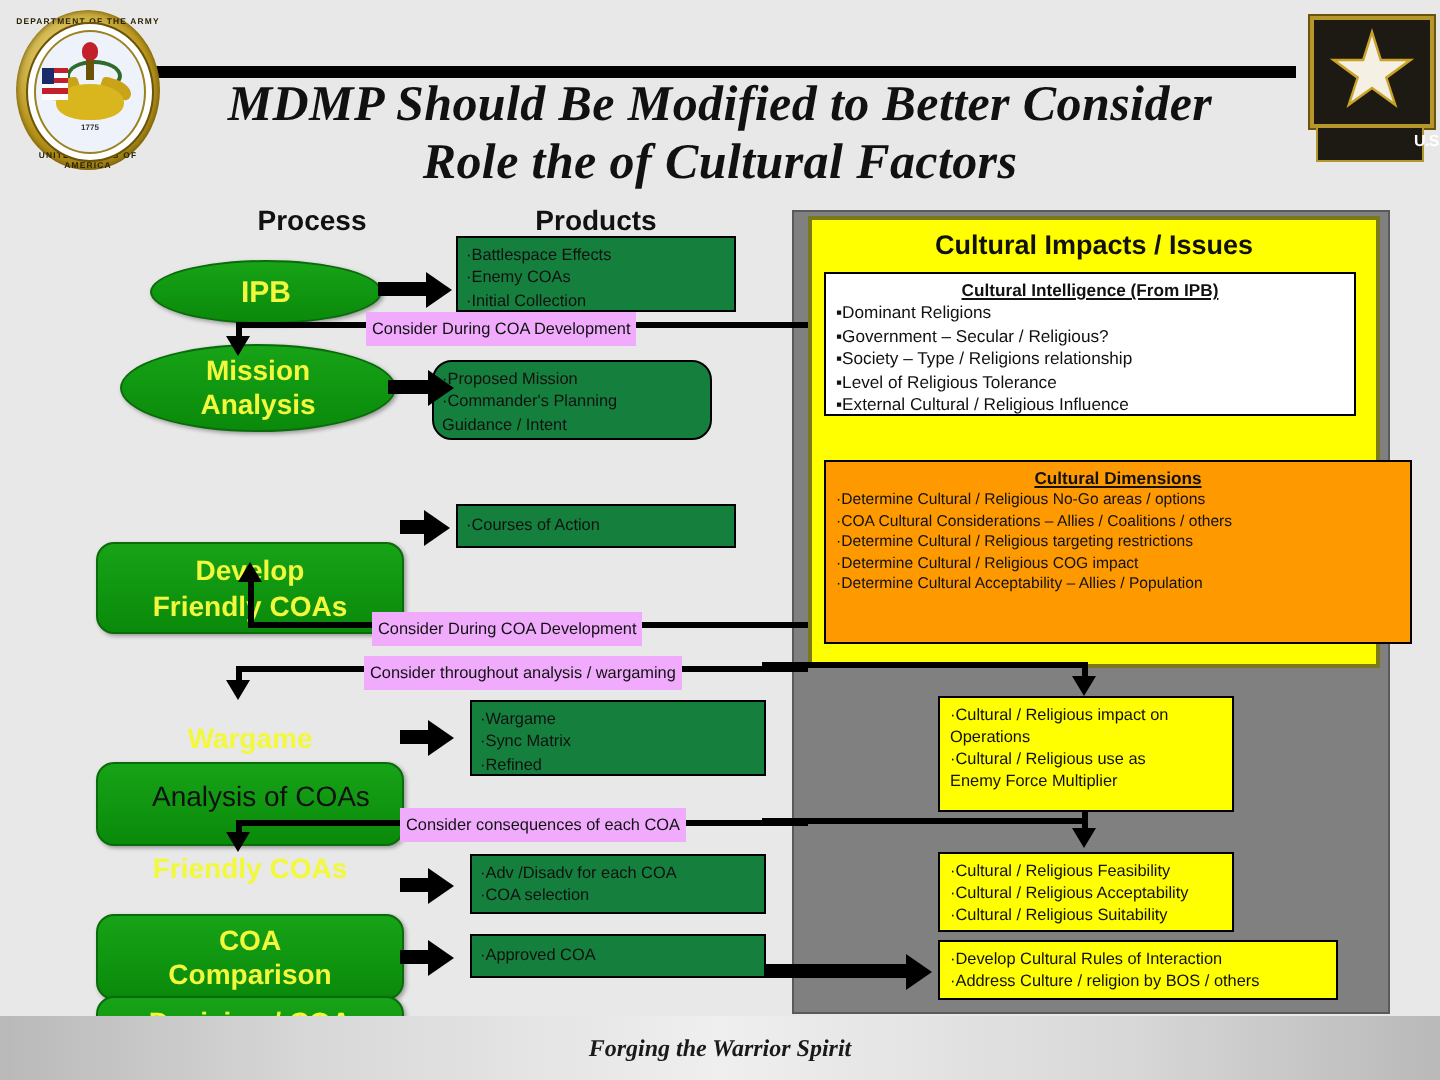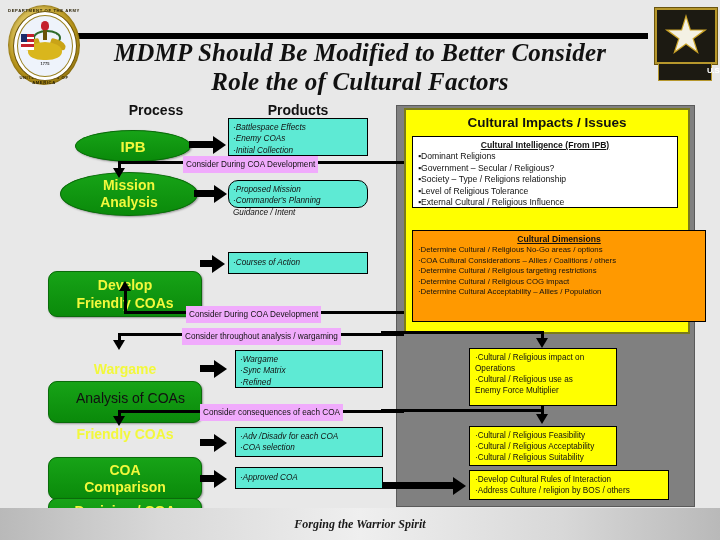--- a/index.html
+++ b/index.html
@@ -89,9 +89,9 @@
 
   
   .prod{
-    position:absolute;background:#5eead4;border:1px solid #000;
+    position:absolute;background:#15803d;border:1px solid #000;
     font-size:8.2px;color:#111;line-height:11.4px;
-    padding:3px 4px;box-sizing:border-box;font-style:italic;
+    padding:3px 4px;box-sizing:border-box;
   }
   .prod div{white-space:nowrap;}
 

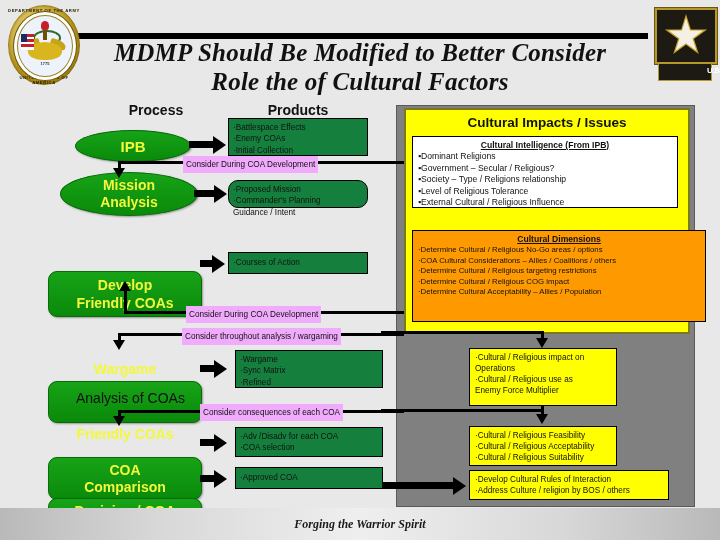--- a/index.html
+++ b/index.html
@@ -261,7 +261,7 @@
     <div>·Initial Collection</div>
   </div>
 
-  <div class="prod" style="left:228px;top:180px;width:140px;height:28px;border-radius:10px;">
+  <div class="prod" style="left:216px;top:180px;width:140px;height:40px;border-radius:10px;">
     <div>·Proposed Mission</div>
     <div>·Commander's Planning</div>
     <div>Guidance  / Intent</div>

